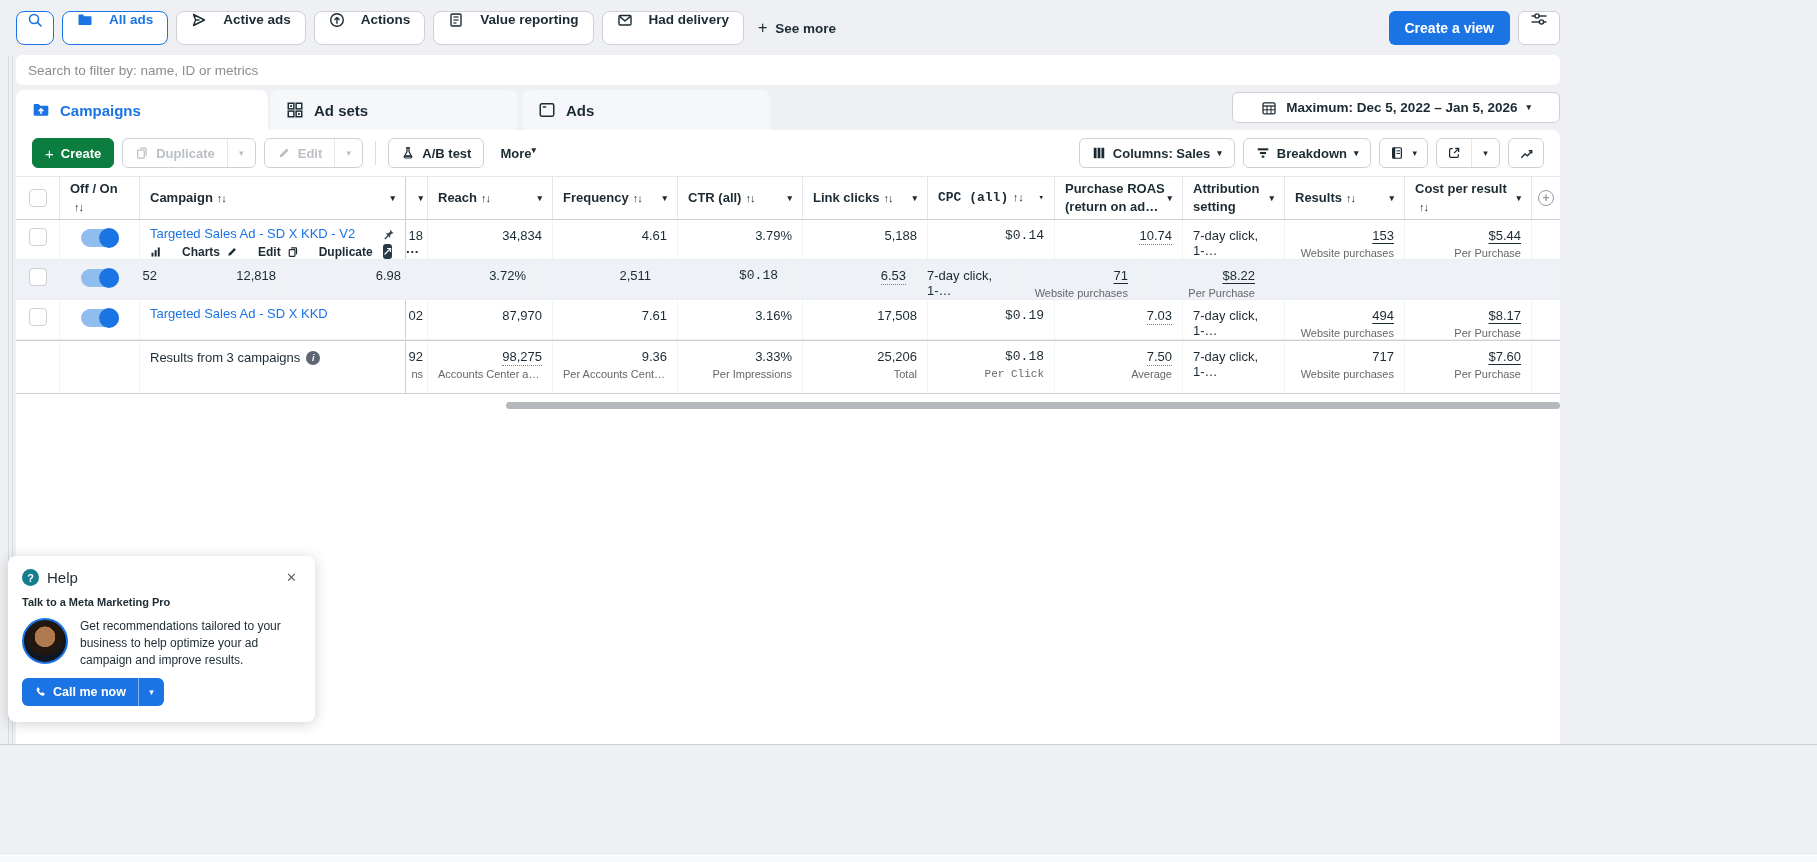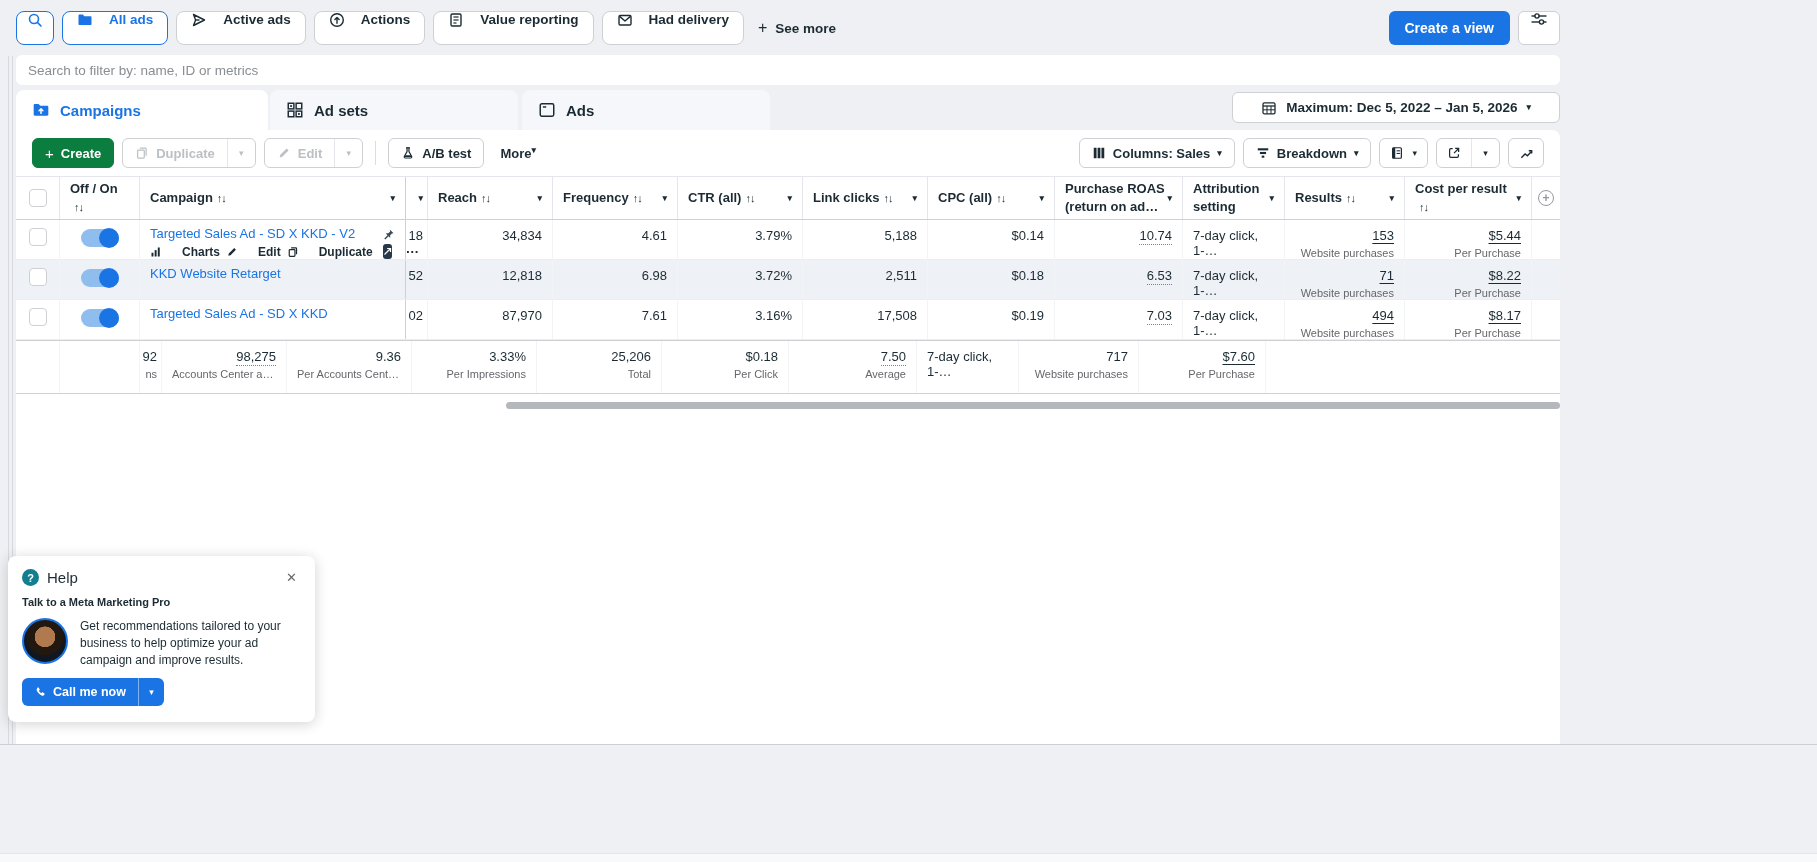--- a/index.html
+++ b/index.html
@@ -72,7 +72,7 @@
 
   .c-cb{width:44px;} .c-tg{width:80px;} .c-camp{width:266px;} .c-sliv{width:22px;}
   .c-reach{width:125px;} .c-freq{width:125px;} .c-ctr{width:125px;} .c-clicks{width:125px;}
-  .c-cpc{width:127px;} .c-roas{width:128px;} .c-attr{width:102px;} .c-res{width:120px;}
+  .c-cpc{width:127px;font-family:Liberation Mono, monospace;} .c-roas{width:128px;} .c-attr{width:102px;} .c-res{width:120px;}
   .c-cost{width:127px;} .c-add{width:28px;}
 
   .hc.c-cb { justify-content:center; padding:0; }

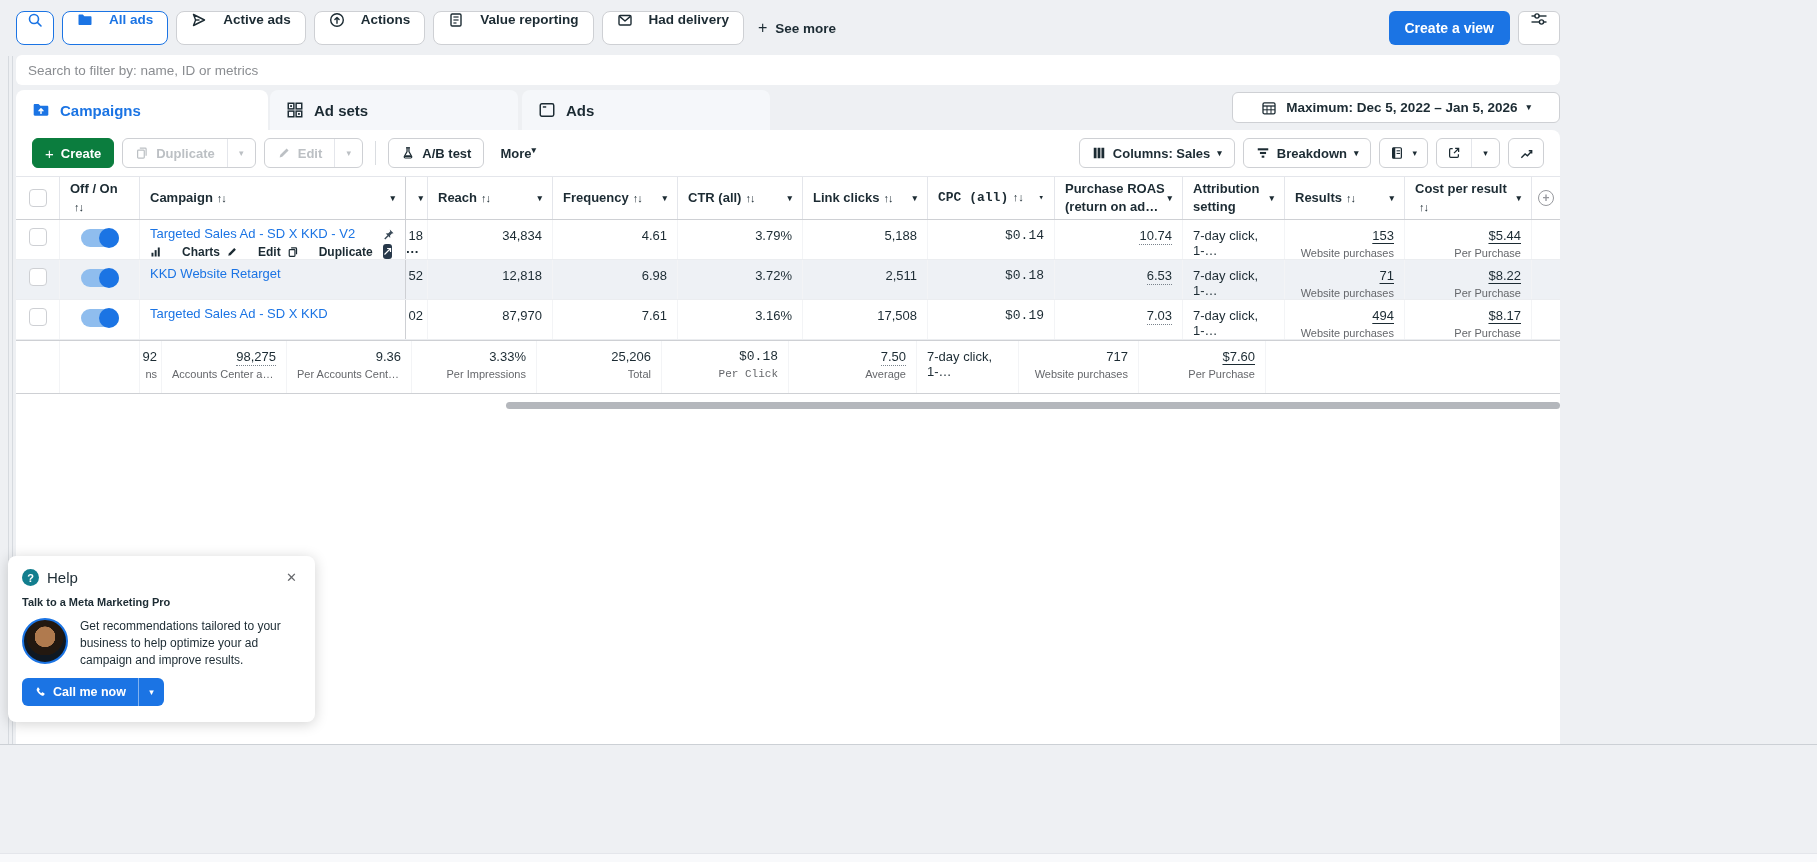--- a/index.html
+++ b/index.html
@@ -464,9 +464,6 @@
               <div class="knob"></div>
             </div>
           </div>
-        <div class="td c-camp">
-            <div class="cname">KKD Website Retarget</div>
-          </div>
         <div class="td c-sliv">52</div>
         <div class="td c-reach num">12,818</div>
         <div class="td c-freq num">6.98</div>

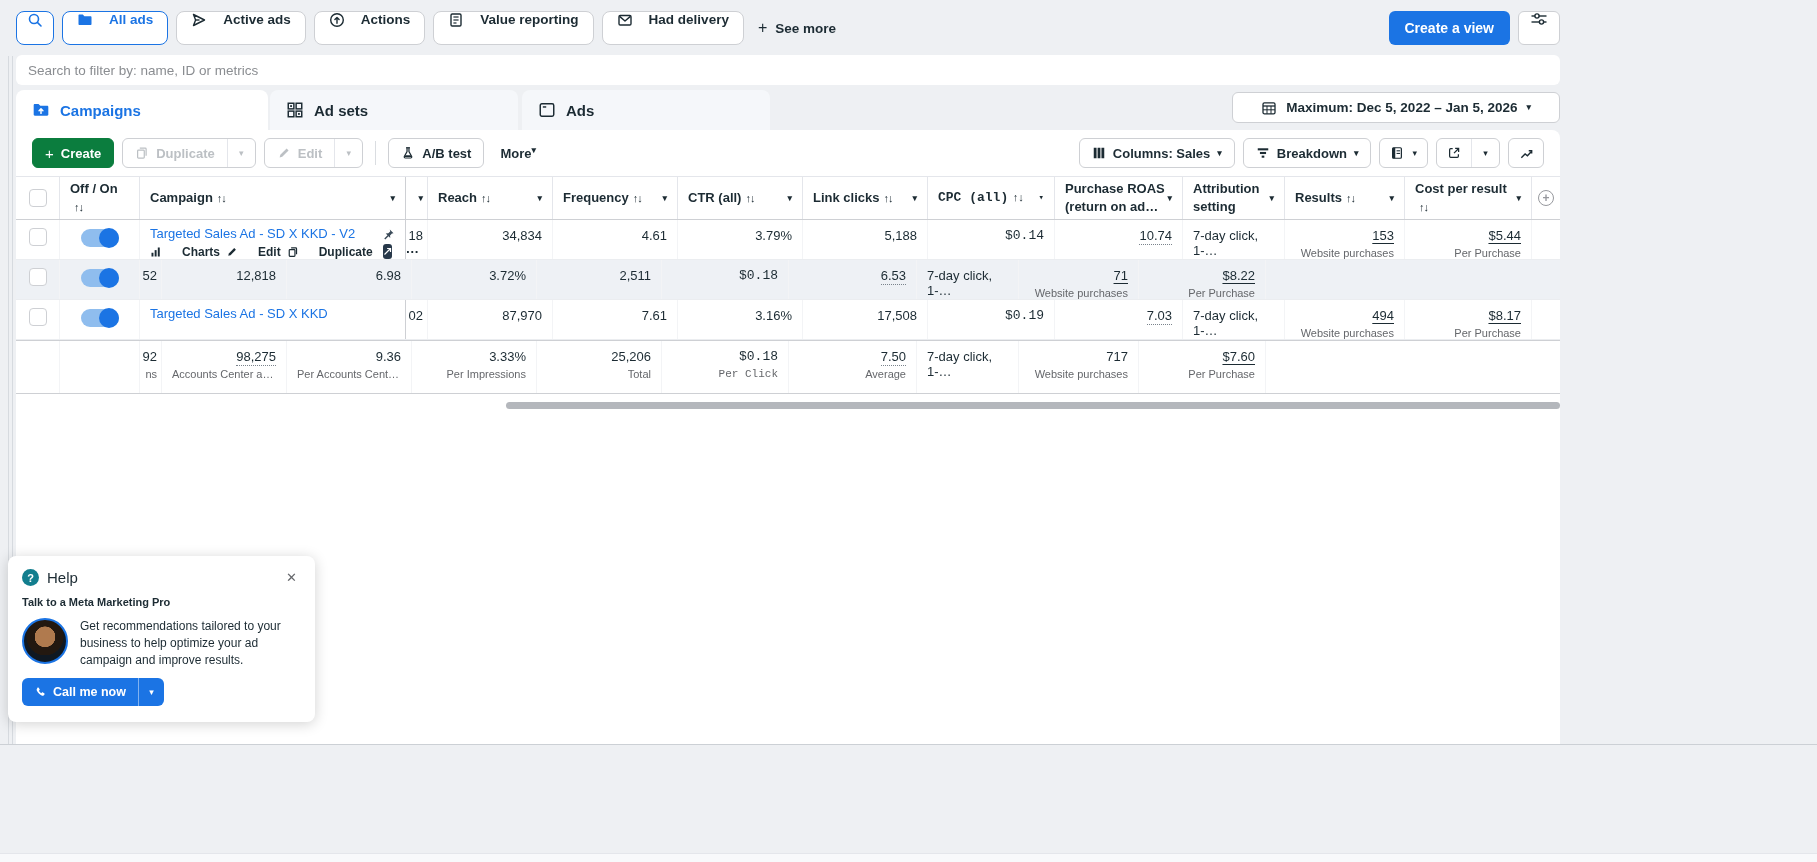--- a/index.html
+++ b/index.html
@@ -505,6 +505,12 @@
       <div class="tr summary">
         <div class="td c-cb"></div>
         <div class="td c-tg"></div>
+        <div class="td c-camp" style="border-right:1px solid #ced0d4;">
+          <div class="sum-label">
+            <span>Results from 3 campaigns</span>
+            <span class="info-i">i</span>
+          </div>
+        </div>
         <div class="td c-sliv"><span>92</span><div class="sub">ns</div></div>
         <div class="td c-reach num"><span class="ud">98,275</span><div class="sub trunc">Accounts Center acco…</div></div>
         <div class="td c-freq num"><span>9.36</span><div class="sub trunc">Per Accounts Center …</div></div>

